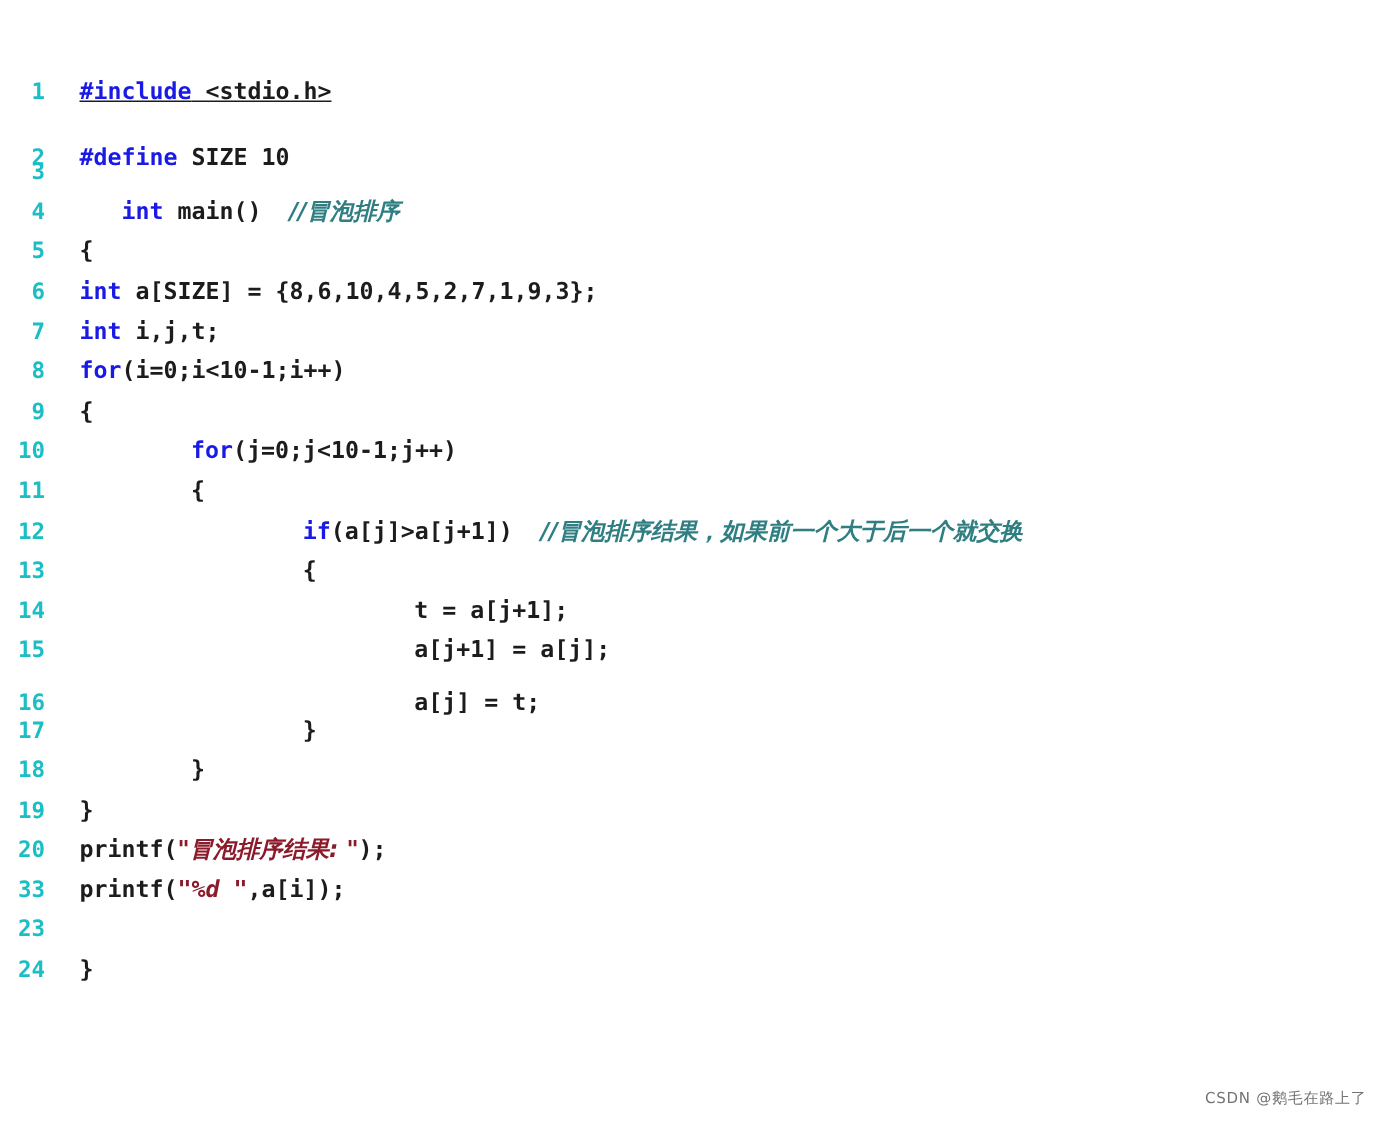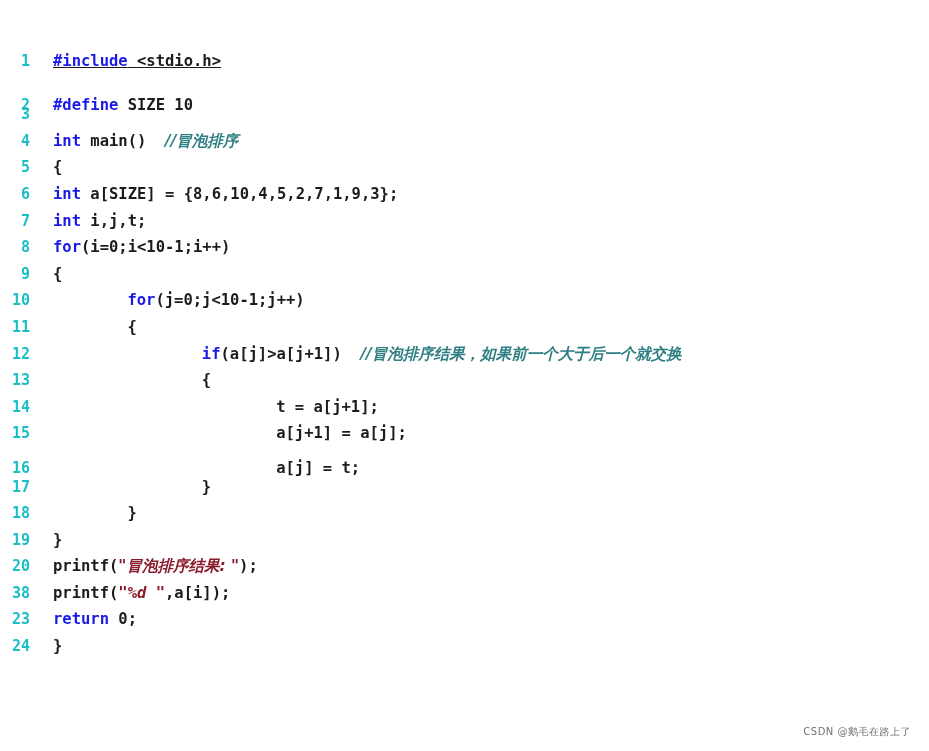--- a/index.html
+++ b/index.html
@@ -79,7 +79,7 @@
     <div class="code-line"><span class="gutter">1</span><span class="code-text" style="padding-left: 23px; text-decoration: underline;"><span class="tok-pre">#include</span><span class="tok-plain"> &lt;stdio.h&gt;</span></span></div>
     <div class="code-line"><span class="gutter">2</span><span class="code-text" style="padding-left: 23px; margin-top: 17px;"><span class="tok-pre">#define</span><span class="tok-plain"> SIZE 10</span></span></div>
     <div class="code-line"><span class="gutter">3</span><span class="code-text" style="padding-left: 23px;"></span></div>
-    <div class="code-line"><span class="gutter">4</span><span class="code-text" style="padding-left: 23px;"><span class="tok-kw">int</span><span class="tok-plain"> main()  </span><span class="tok-comment">//冒泡排序</span></span></div>
+    <div class="code-line"><span class="gutter">4</span><span class="code-text" style="padding-left: 23px; margin-left: 28px;"><span class="tok-kw">int</span><span class="tok-plain"> main()  </span><span class="tok-comment">//冒泡排序</span></span></div>
     <div class="code-line"><span class="gutter">5</span><span class="code-text" style="padding-left: 23px;"><span class="tok-plain">{</span></span></div>
     <div class="code-line"><span class="gutter">6</span><span class="code-text" style="padding-left: 23px;"><span class="tok-kw">int</span><span class="tok-plain"> a[SIZE] = {8,6,10,4,5,2,7,1,9,3};</span></span></div>
     <div class="code-line"><span class="gutter">7</span><span class="code-text" style="padding-left: 23px;"><span class="tok-kw">int</span><span class="tok-plain"> i,j,t;</span></span></div>

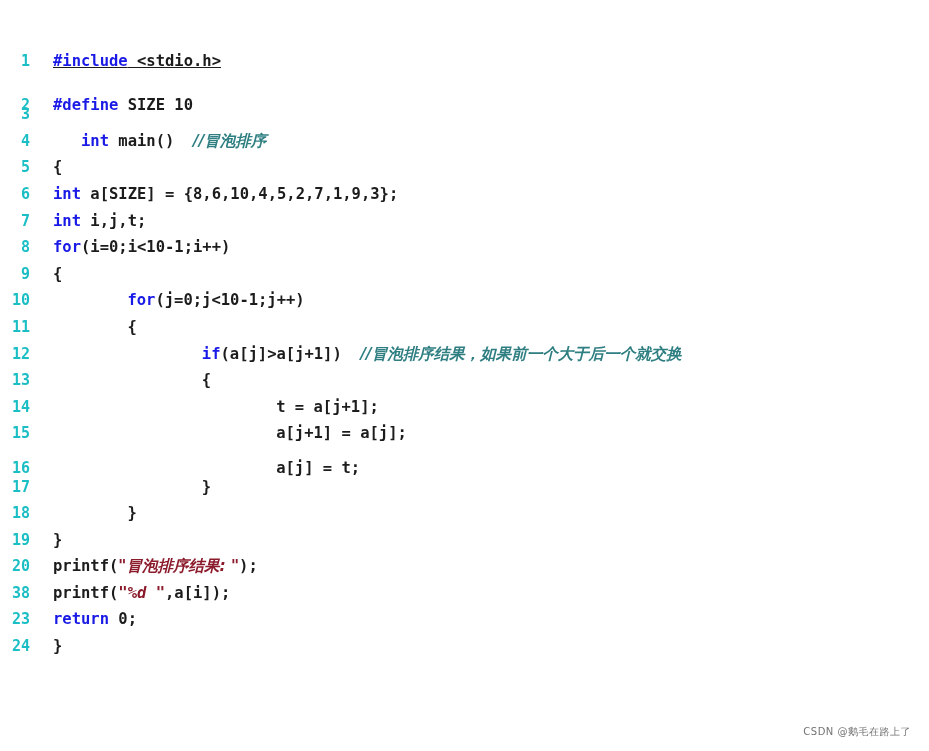--- a/index.html
+++ b/index.html
@@ -96,7 +96,7 @@
     <div class="code-line"><span class="gutter">18</span><span class="code-text" style="padding-left: 97.4px;"><span class="tok-plain">}</span></span></div>
     <div class="code-line"><span class="gutter">19</span><span class="code-text" style="padding-left: 23px;"><span class="tok-plain">}</span></span></div>
     <div class="code-line"><span class="gutter">20</span><span class="code-text" style="padding-left: 23px;"><span class="tok-plain">printf(</span><span class="tok-string-cn">"冒泡排序结果: "</span><span class="tok-plain">);</span></span></div>
-    <div class="code-line"><span class="gutter">38</span><span class="code-text" style="padding-left: 23px;"><span class="tok-plain">printf(</span><span class="tok-string">"%d "</span><span class="tok-plain">,a[i]);</span></span></div>
+    <div class="code-line"><span class="gutter">33</span><span class="code-text" style="padding-left: 23px;"><span class="tok-plain">printf(</span><span class="tok-string">"%d "</span><span class="tok-plain">,a[i]);</span></span></div>
     <div class="code-line"><span class="gutter">23</span><span class="code-text" style="padding-left: 23px;"><span class="tok-kw">return</span><span class="tok-plain"> 0;</span></span></div>
     <div class="code-line"><span class="gutter">24</span><span class="code-text" style="padding-left: 23px;"><span class="tok-plain">}</span></span></div>
   </div>

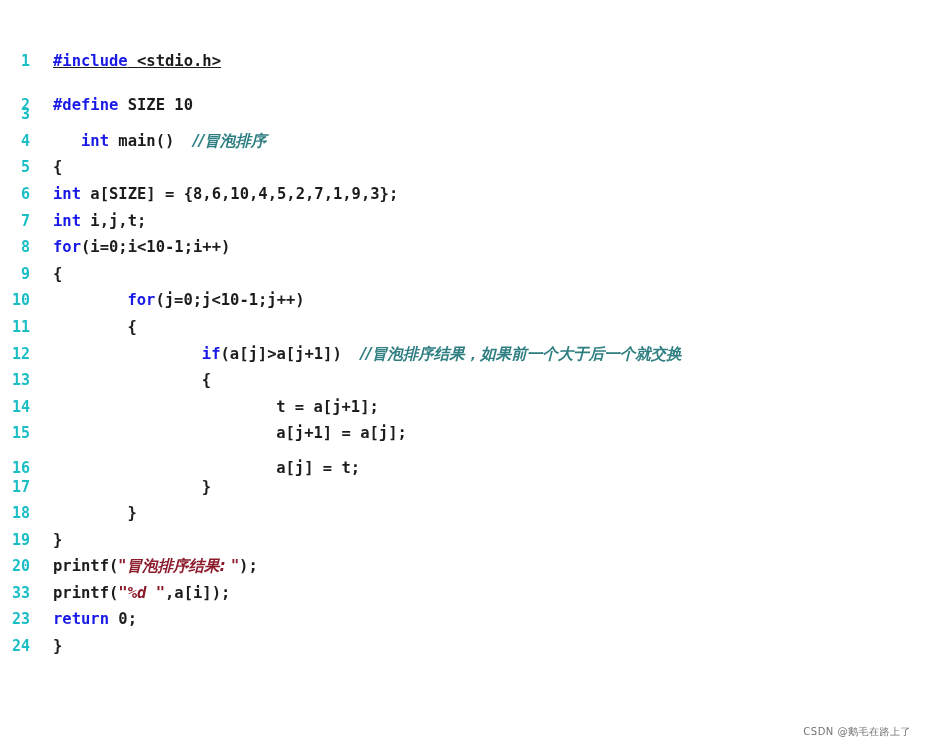--- a/index.html
+++ b/index.html
@@ -97,7 +97,7 @@
     <div class="code-line"><span class="gutter">19</span><span class="code-text" style="padding-left: 23px;"><span class="tok-plain">}</span></span></div>
     <div class="code-line"><span class="gutter">20</span><span class="code-text" style="padding-left: 23px;"><span class="tok-plain">printf(</span><span class="tok-string-cn">"冒泡排序结果: "</span><span class="tok-plain">);</span></span></div>
     <div class="code-line"><span class="gutter">33</span><span class="code-text" style="padding-left: 23px;"><span class="tok-plain">printf(</span><span class="tok-string">"%d "</span><span class="tok-plain">,a[i]);</span></span></div>
-    <div class="code-line"><span class="gutter">23</span><span class="code-text" style="padding-left: 23px;"><span class="tok-kw">return</span><span class="tok-plain"> 0;</span></span></div>
+    <div class="code-line"><span class="gutter">23</span></div>
     <div class="code-line"><span class="gutter">24</span><span class="code-text" style="padding-left: 23px;"><span class="tok-plain">}</span></span></div>
   </div>
 

